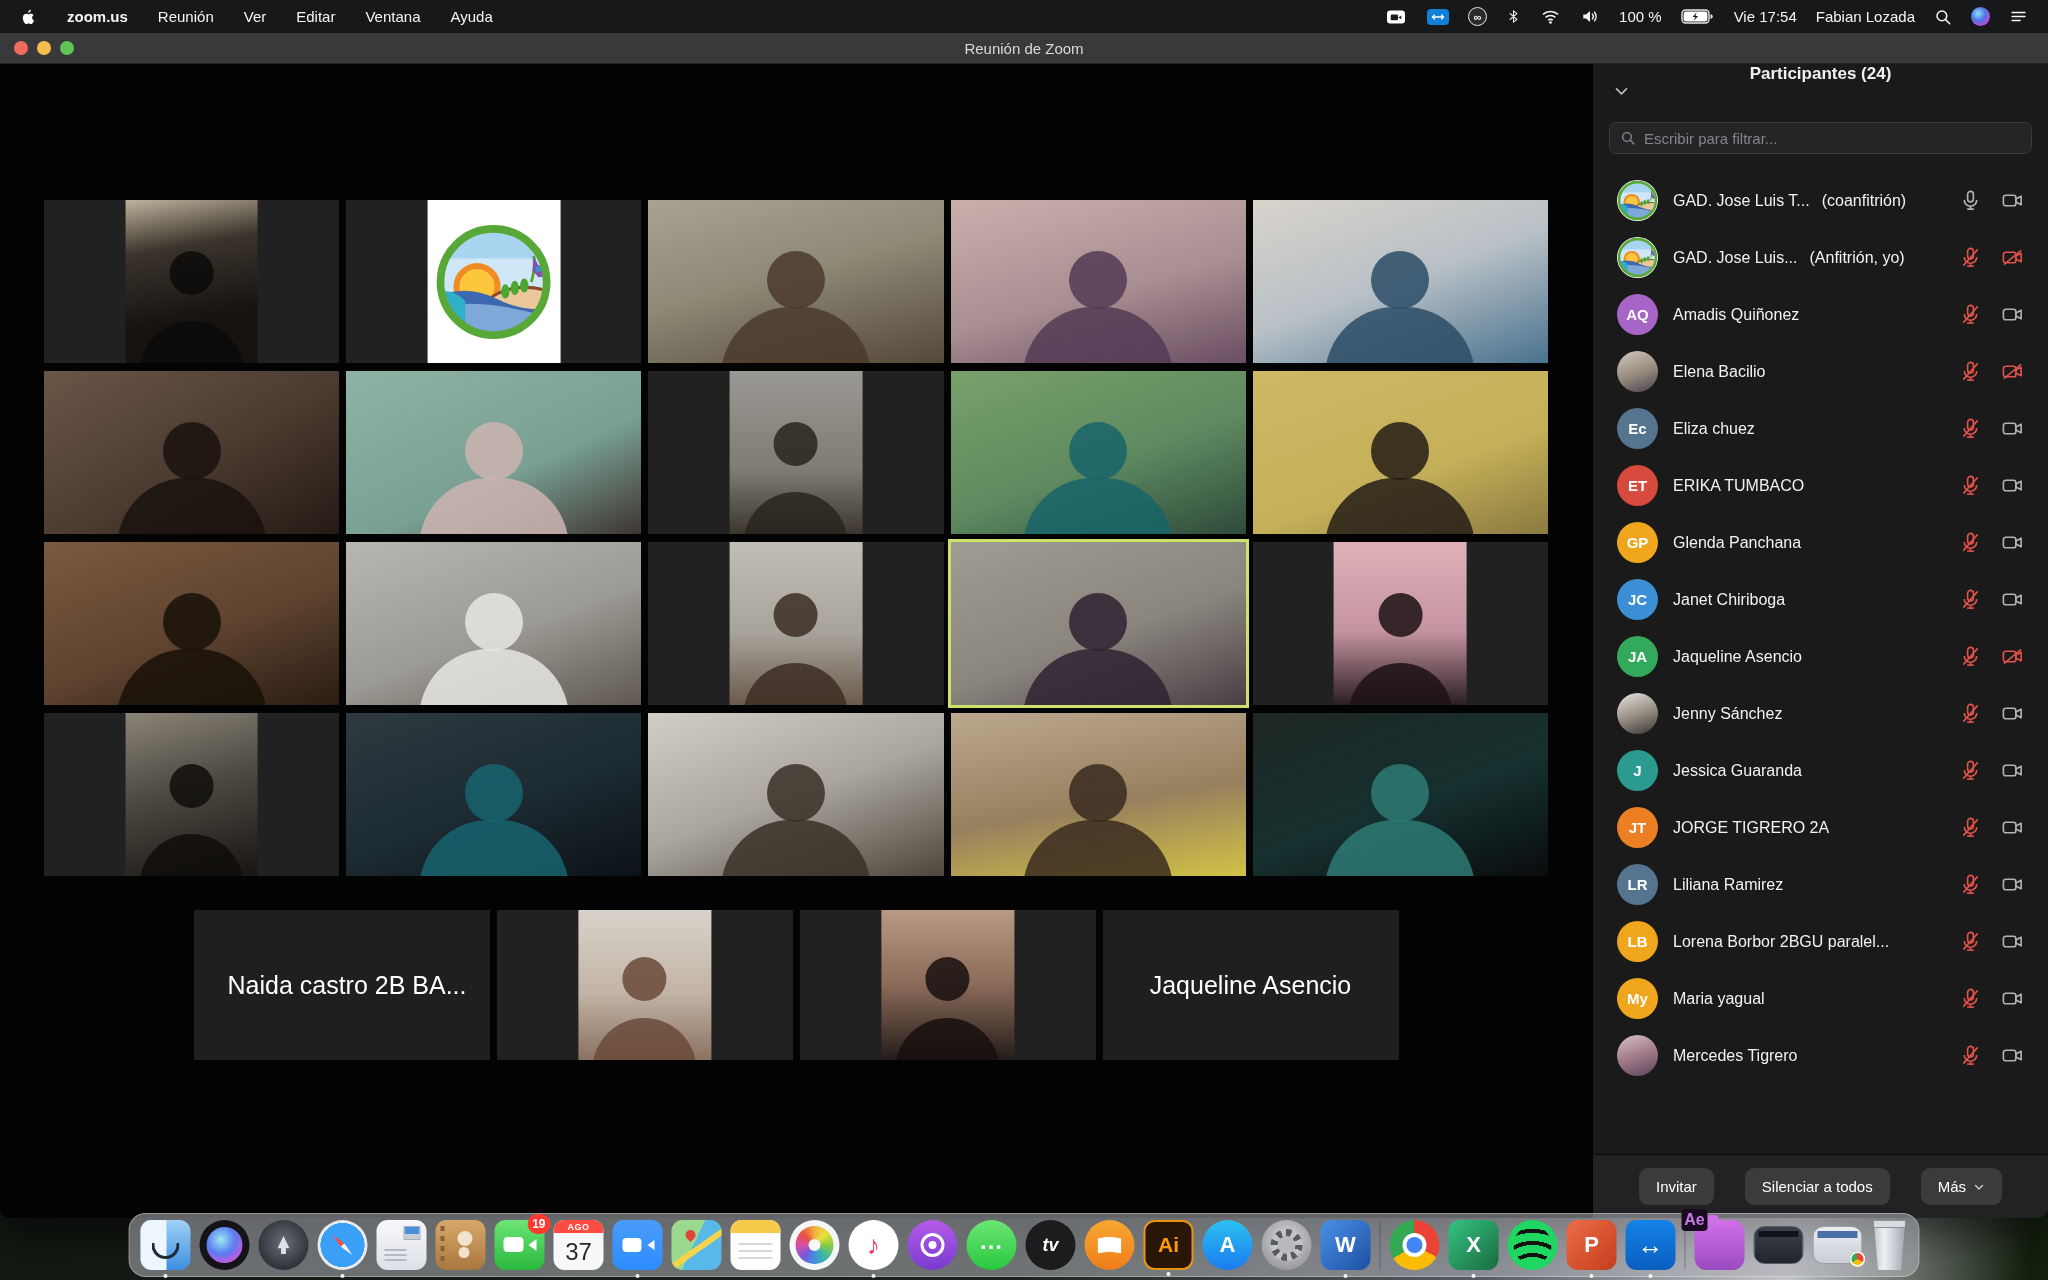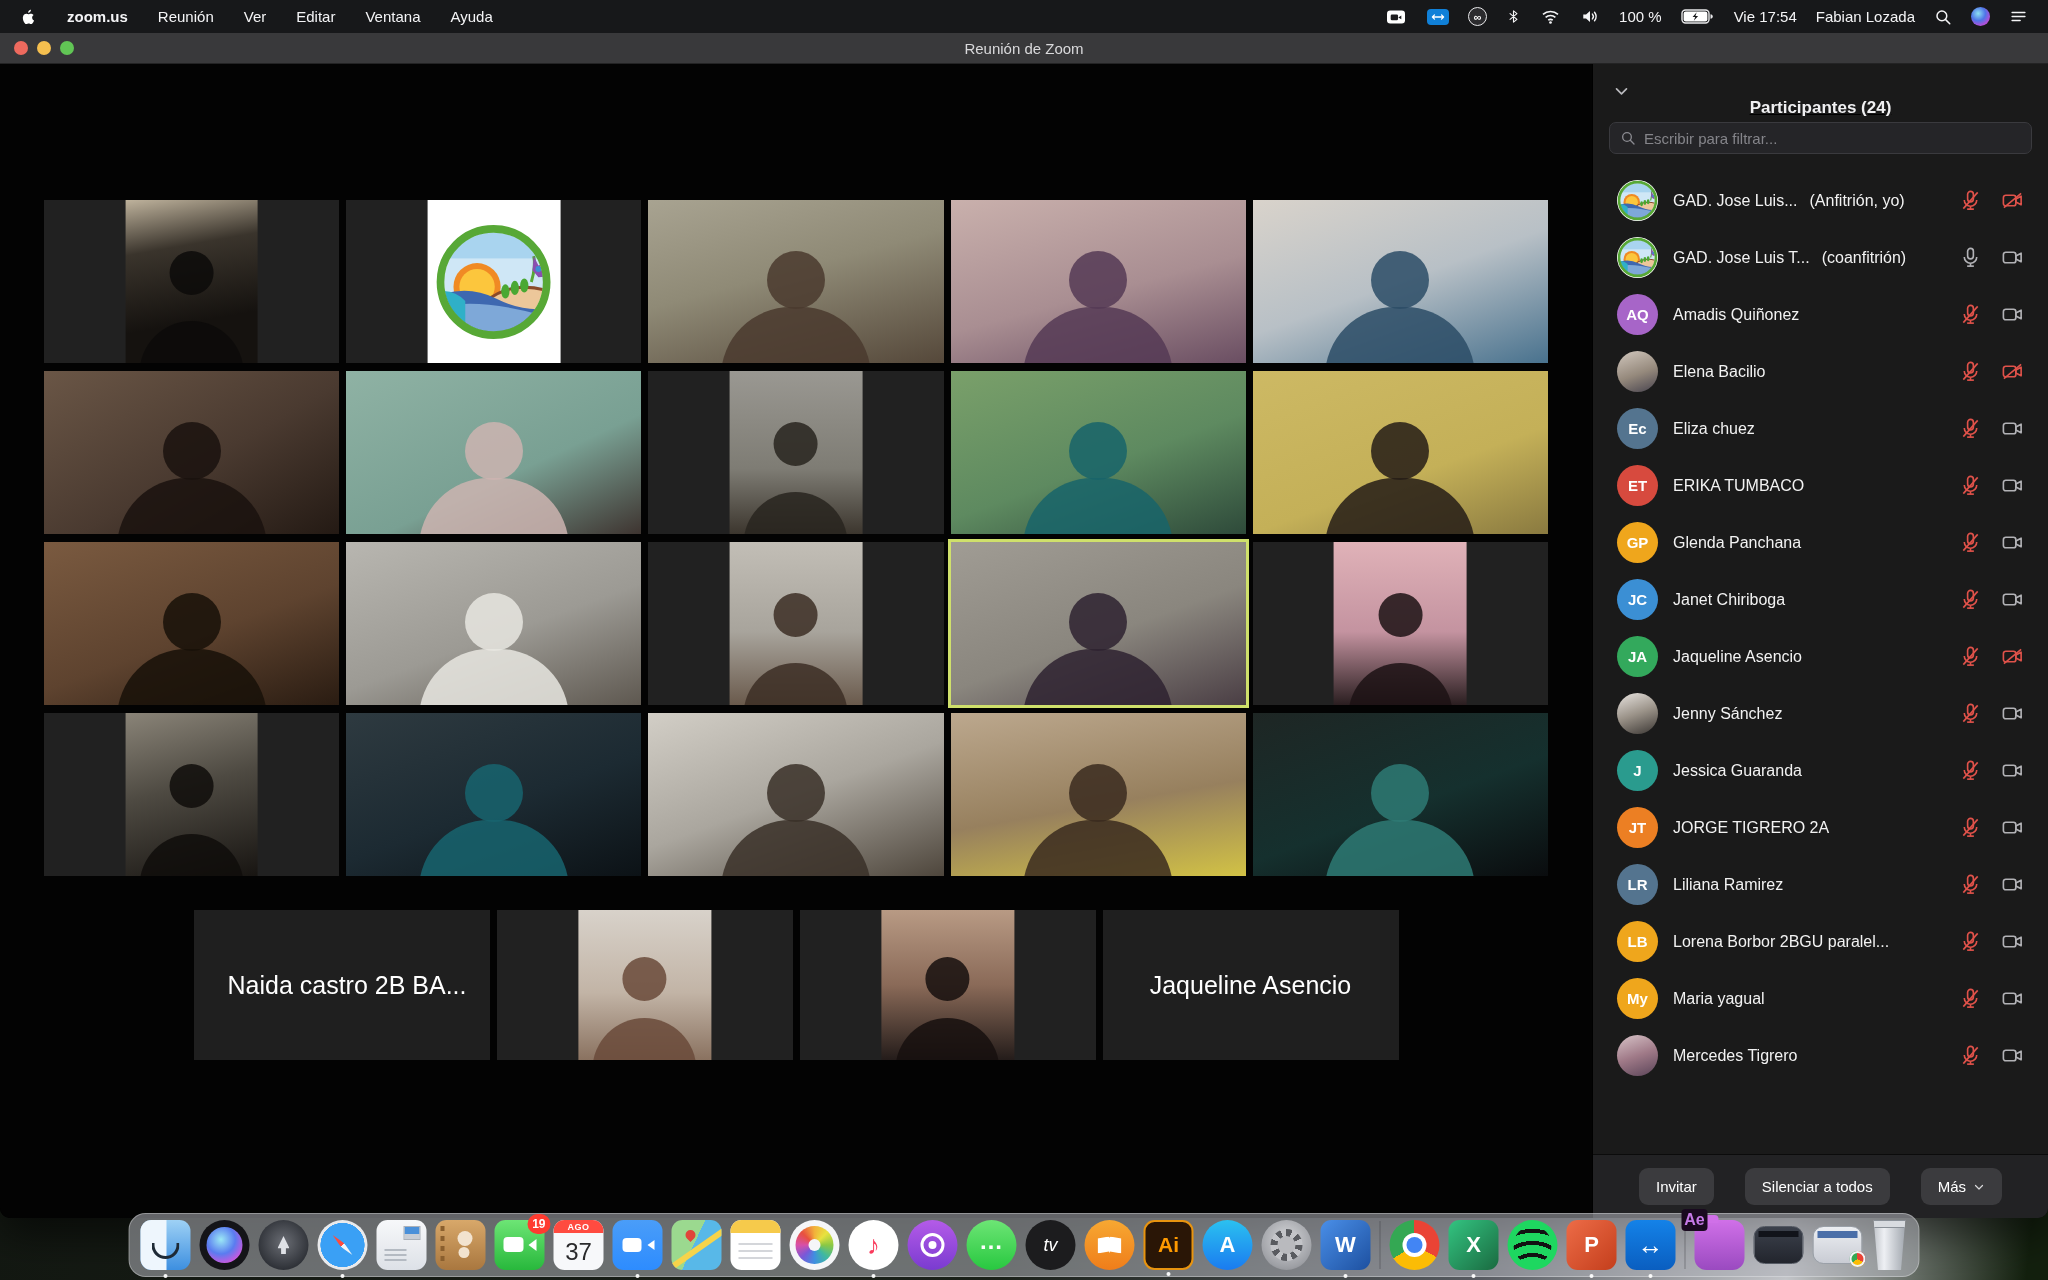--- a/index.html
+++ b/index.html
@@ -60,7 +60,7 @@
 
   
   .panel { width:456px; background:#1a1a1a; border-left:1px solid #000; display:flex; flex-direction:column; }
-  .phead { position:relative; height:54px; display:flex; align-items:flex-end; justify-content:center; flex:none;text-decoration:underline; }
+  .phead { position:relative; height:54px; display:flex; align-items:flex-start; justify-content:center; flex:none; }
   .phead-title { color:#f0f0f2; font-size:17px; font-weight:700; }
   .collapse { position:absolute; left:20px; top:50%; transform:translateY(-50%); color:#b9b9bd; display:flex; }
   .psearch { margin:4px 16px 10px; height:32px; background:#252528; border:1px solid #3a3a3e; border-radius:7px;

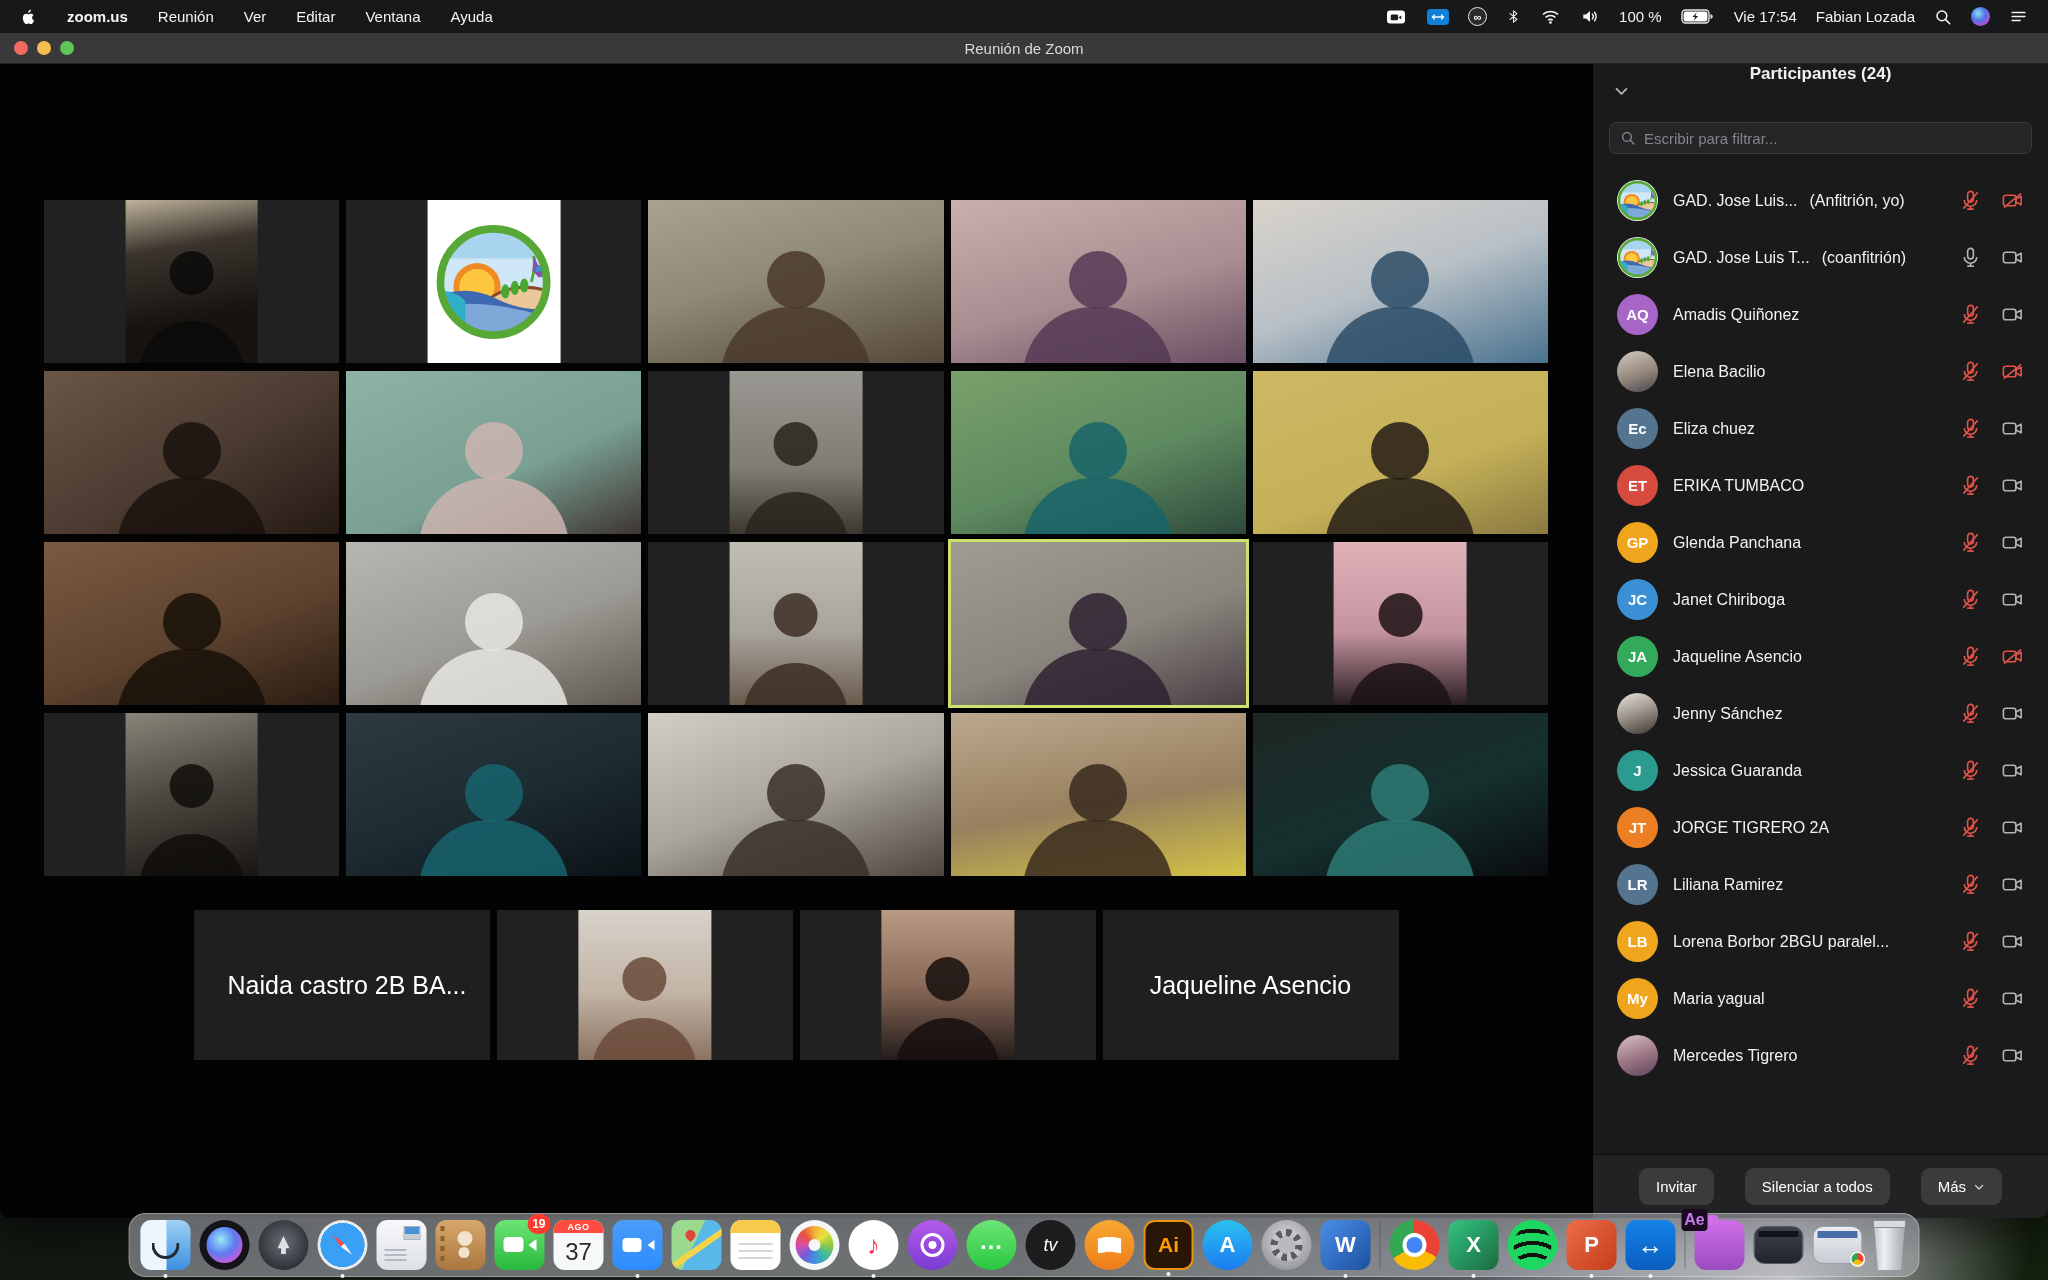--- a/index.html
+++ b/index.html
@@ -586,13 +586,13 @@
                   <use href="#gad-logo"></use>
                 </svg>
               </span>
-            <span class="pname"><span>GAD. Jose Luis...</span><span class="prole">(Anfitrión, yo)</span></span>
-            <span class="picons">
-                <svg class="picon ic-red">
-                  <use href="#i-mic-off"></use>
-                </svg>
-                <svg class="picon ic-red">
-                  <use href="#i-cam-off"></use>
+            <span class="pname"><span>GAD. Jose Luis T...</span><span class="prole">(coanfitrión)</span></span>
+            <span class="picons">
+                <svg class="picon ic-gray">
+                  <use href="#i-mic"></use>
+                </svg>
+                <svg class="picon ic-gray">
+                  <use href="#i-cam"></use>
                 </svg>
               </span>
           </div>
@@ -603,13 +603,13 @@
                   <use href="#gad-logo"></use>
                 </svg>
               </span>
-            <span class="pname"><span>GAD. Jose Luis T...</span><span class="prole">(coanfitrión)</span></span>
-            <span class="picons">
-                <svg class="picon ic-gray">
-                  <use href="#i-mic"></use>
-                </svg>
-                <svg class="picon ic-gray">
-                  <use href="#i-cam"></use>
+            <span class="pname"><span>GAD. Jose Luis...</span><span class="prole">(Anfitrión, yo)</span></span>
+            <span class="picons">
+                <svg class="picon ic-red">
+                  <use href="#i-mic-off"></use>
+                </svg>
+                <svg class="picon ic-red">
+                  <use href="#i-cam-off"></use>
                 </svg>
               </span>
           </div>

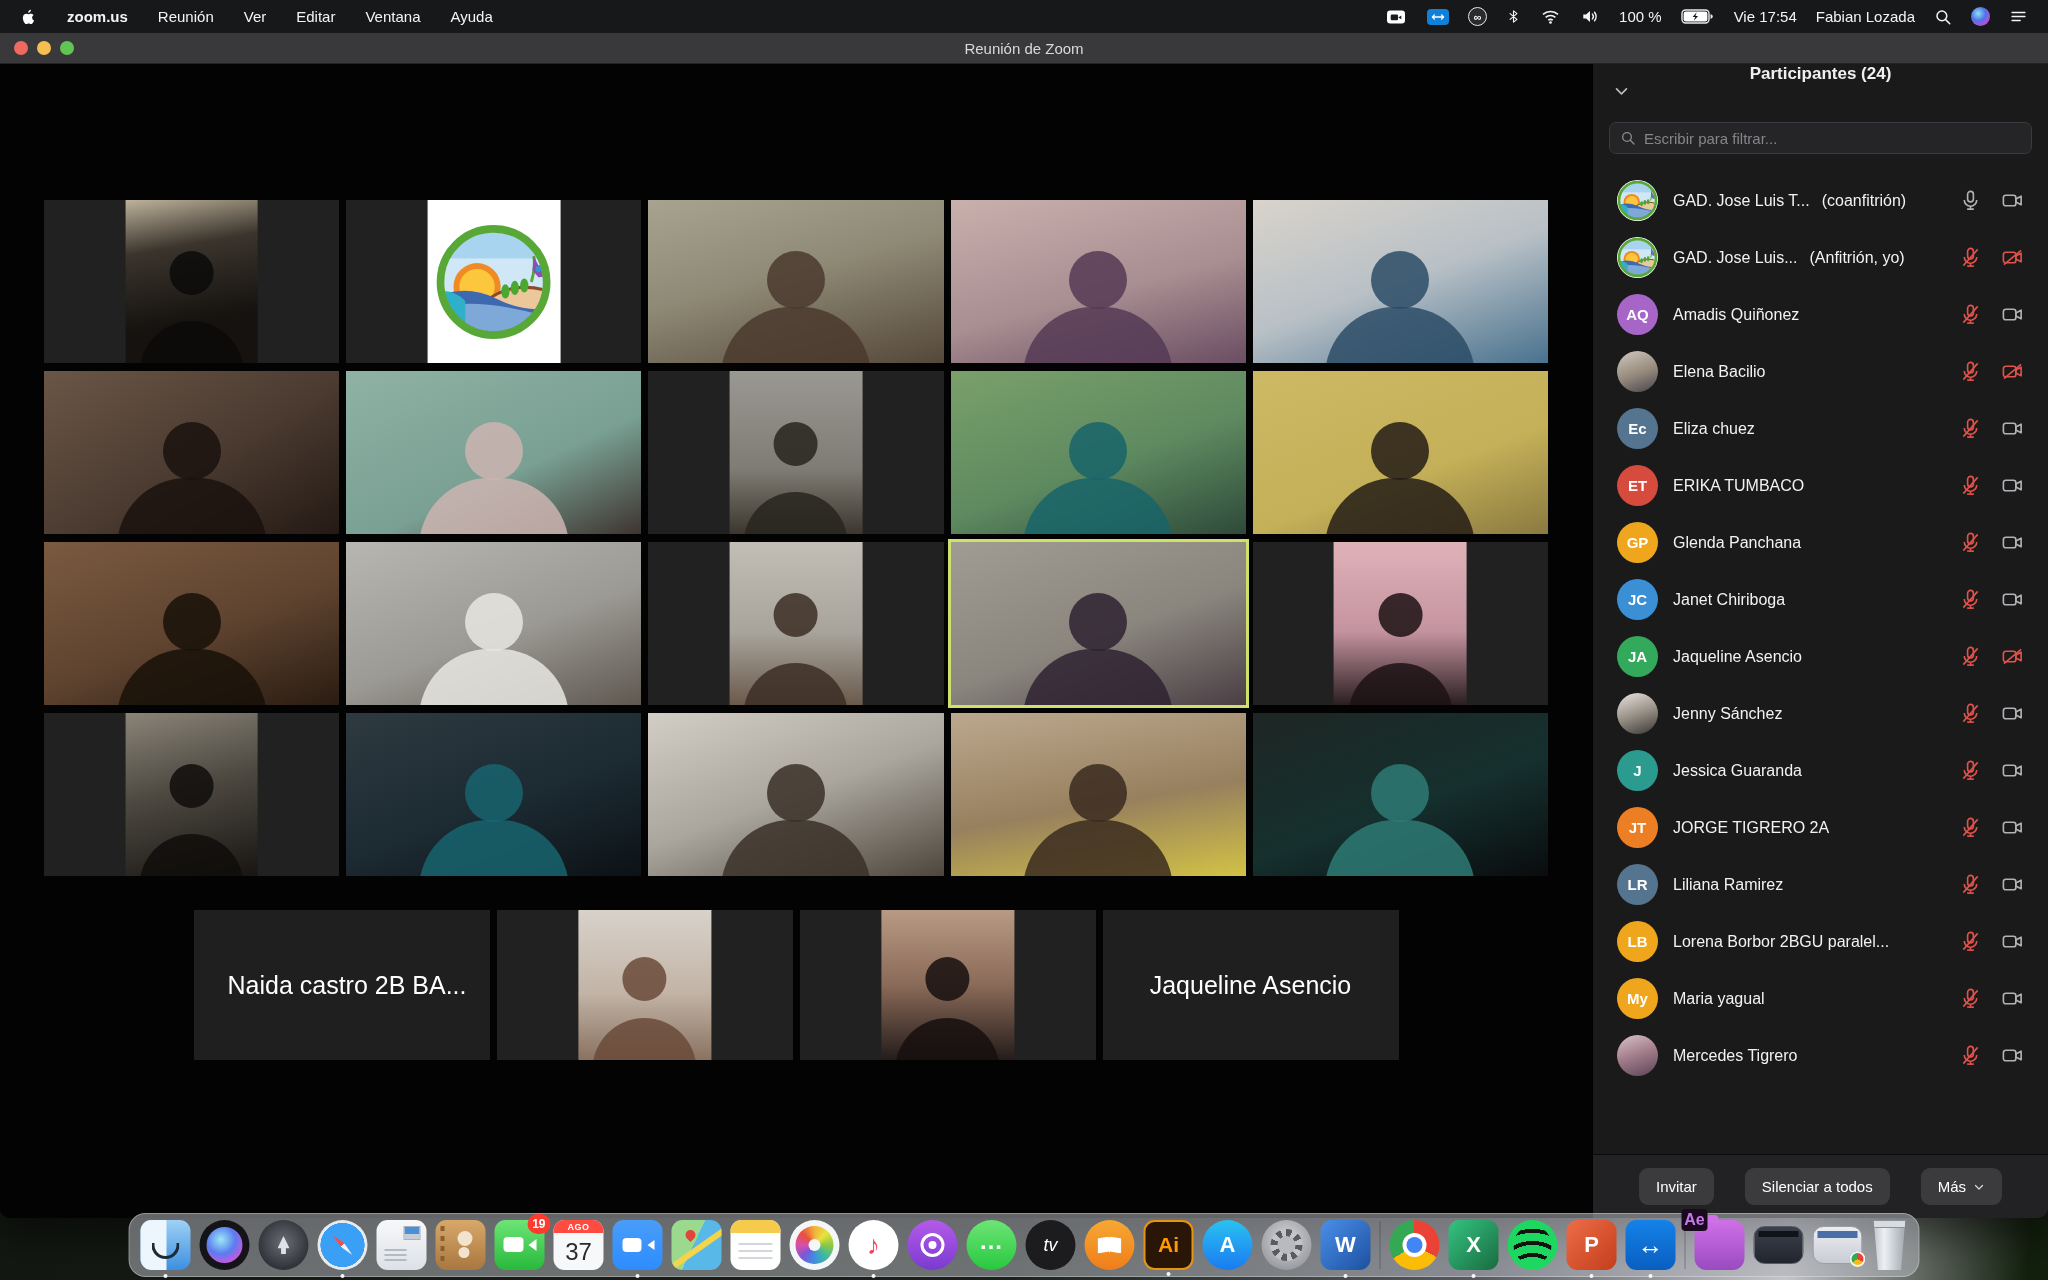--- a/index.html
+++ b/index.html
@@ -164,7 +164,7 @@
   .di-messages { border-radius:50%; background:linear-gradient(180deg,#6de575,#28c840); }
   .di-messages .dk-letter { font-size:24px; letter-spacing:1px; padding-bottom:8px; }
   .di-appletv { border-radius:50%; background:#1c1c1e; }
-  .di-appletv .dk-letter { font-size:18px; font-weight:400; font-style:italic; }
+  .di-appletv .dk-letter { font-size:18px; font-weight:700; font-style:italic; }
   .di-books { border-radius:50%; background:linear-gradient(180deg,#f7a832,#ef7d1a); }
   .di-books::before { content:""; position:absolute; left:50%; top:50%; width:24px; height:17px;
     transform:translate(-50%,-50%); background:#fff;

